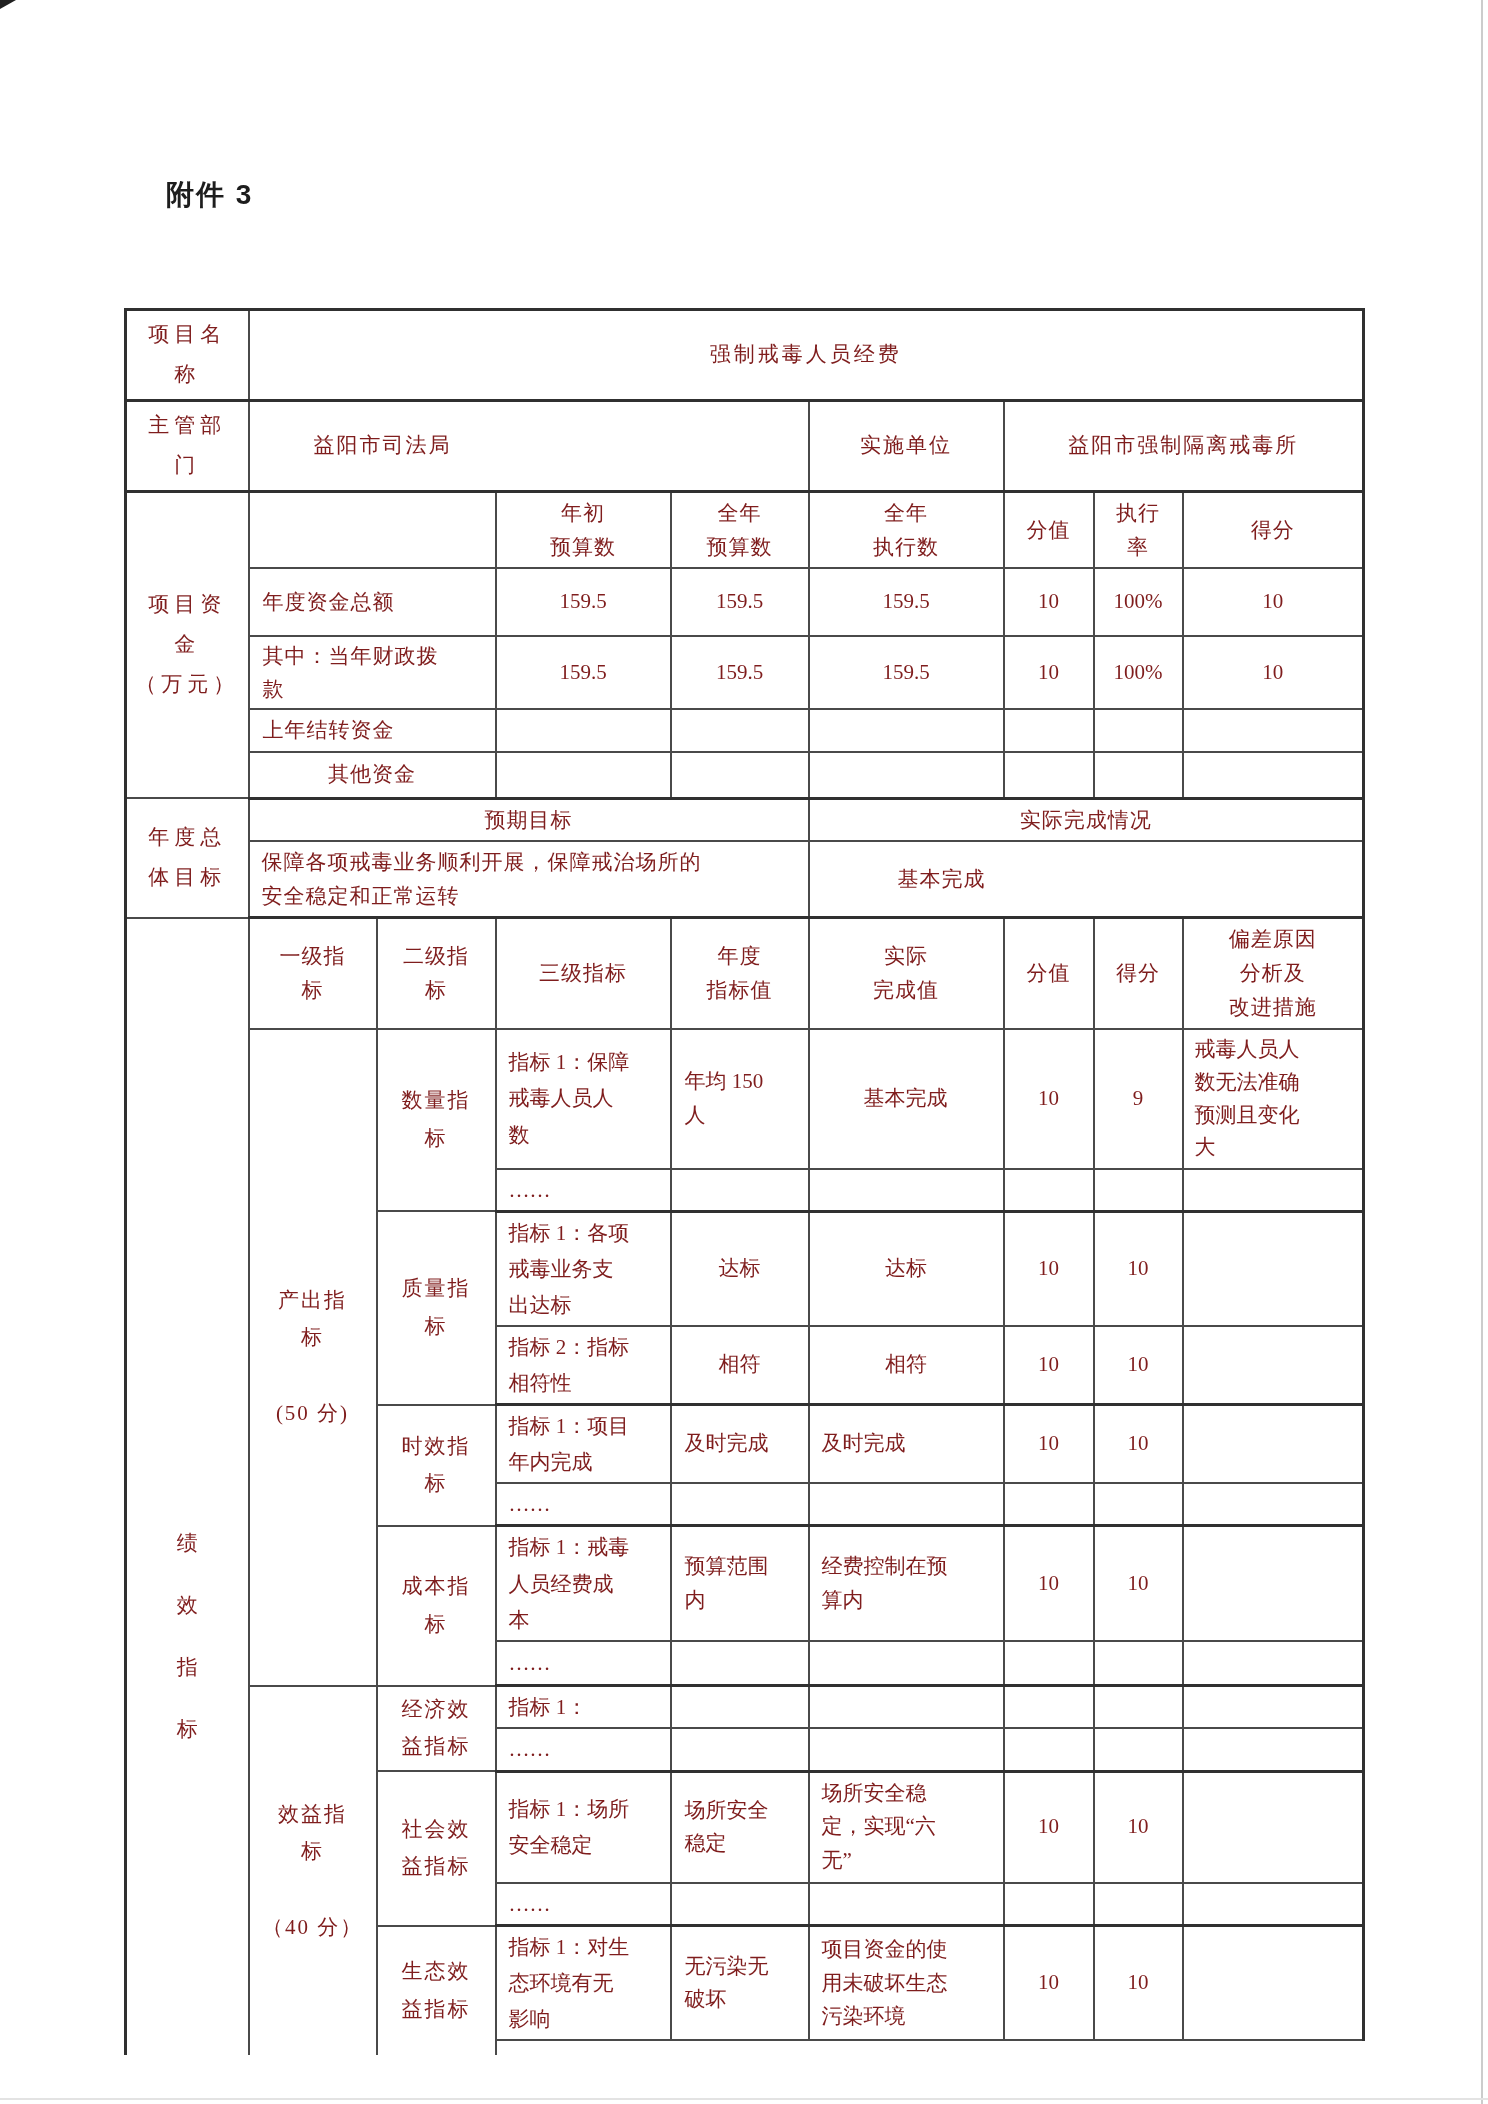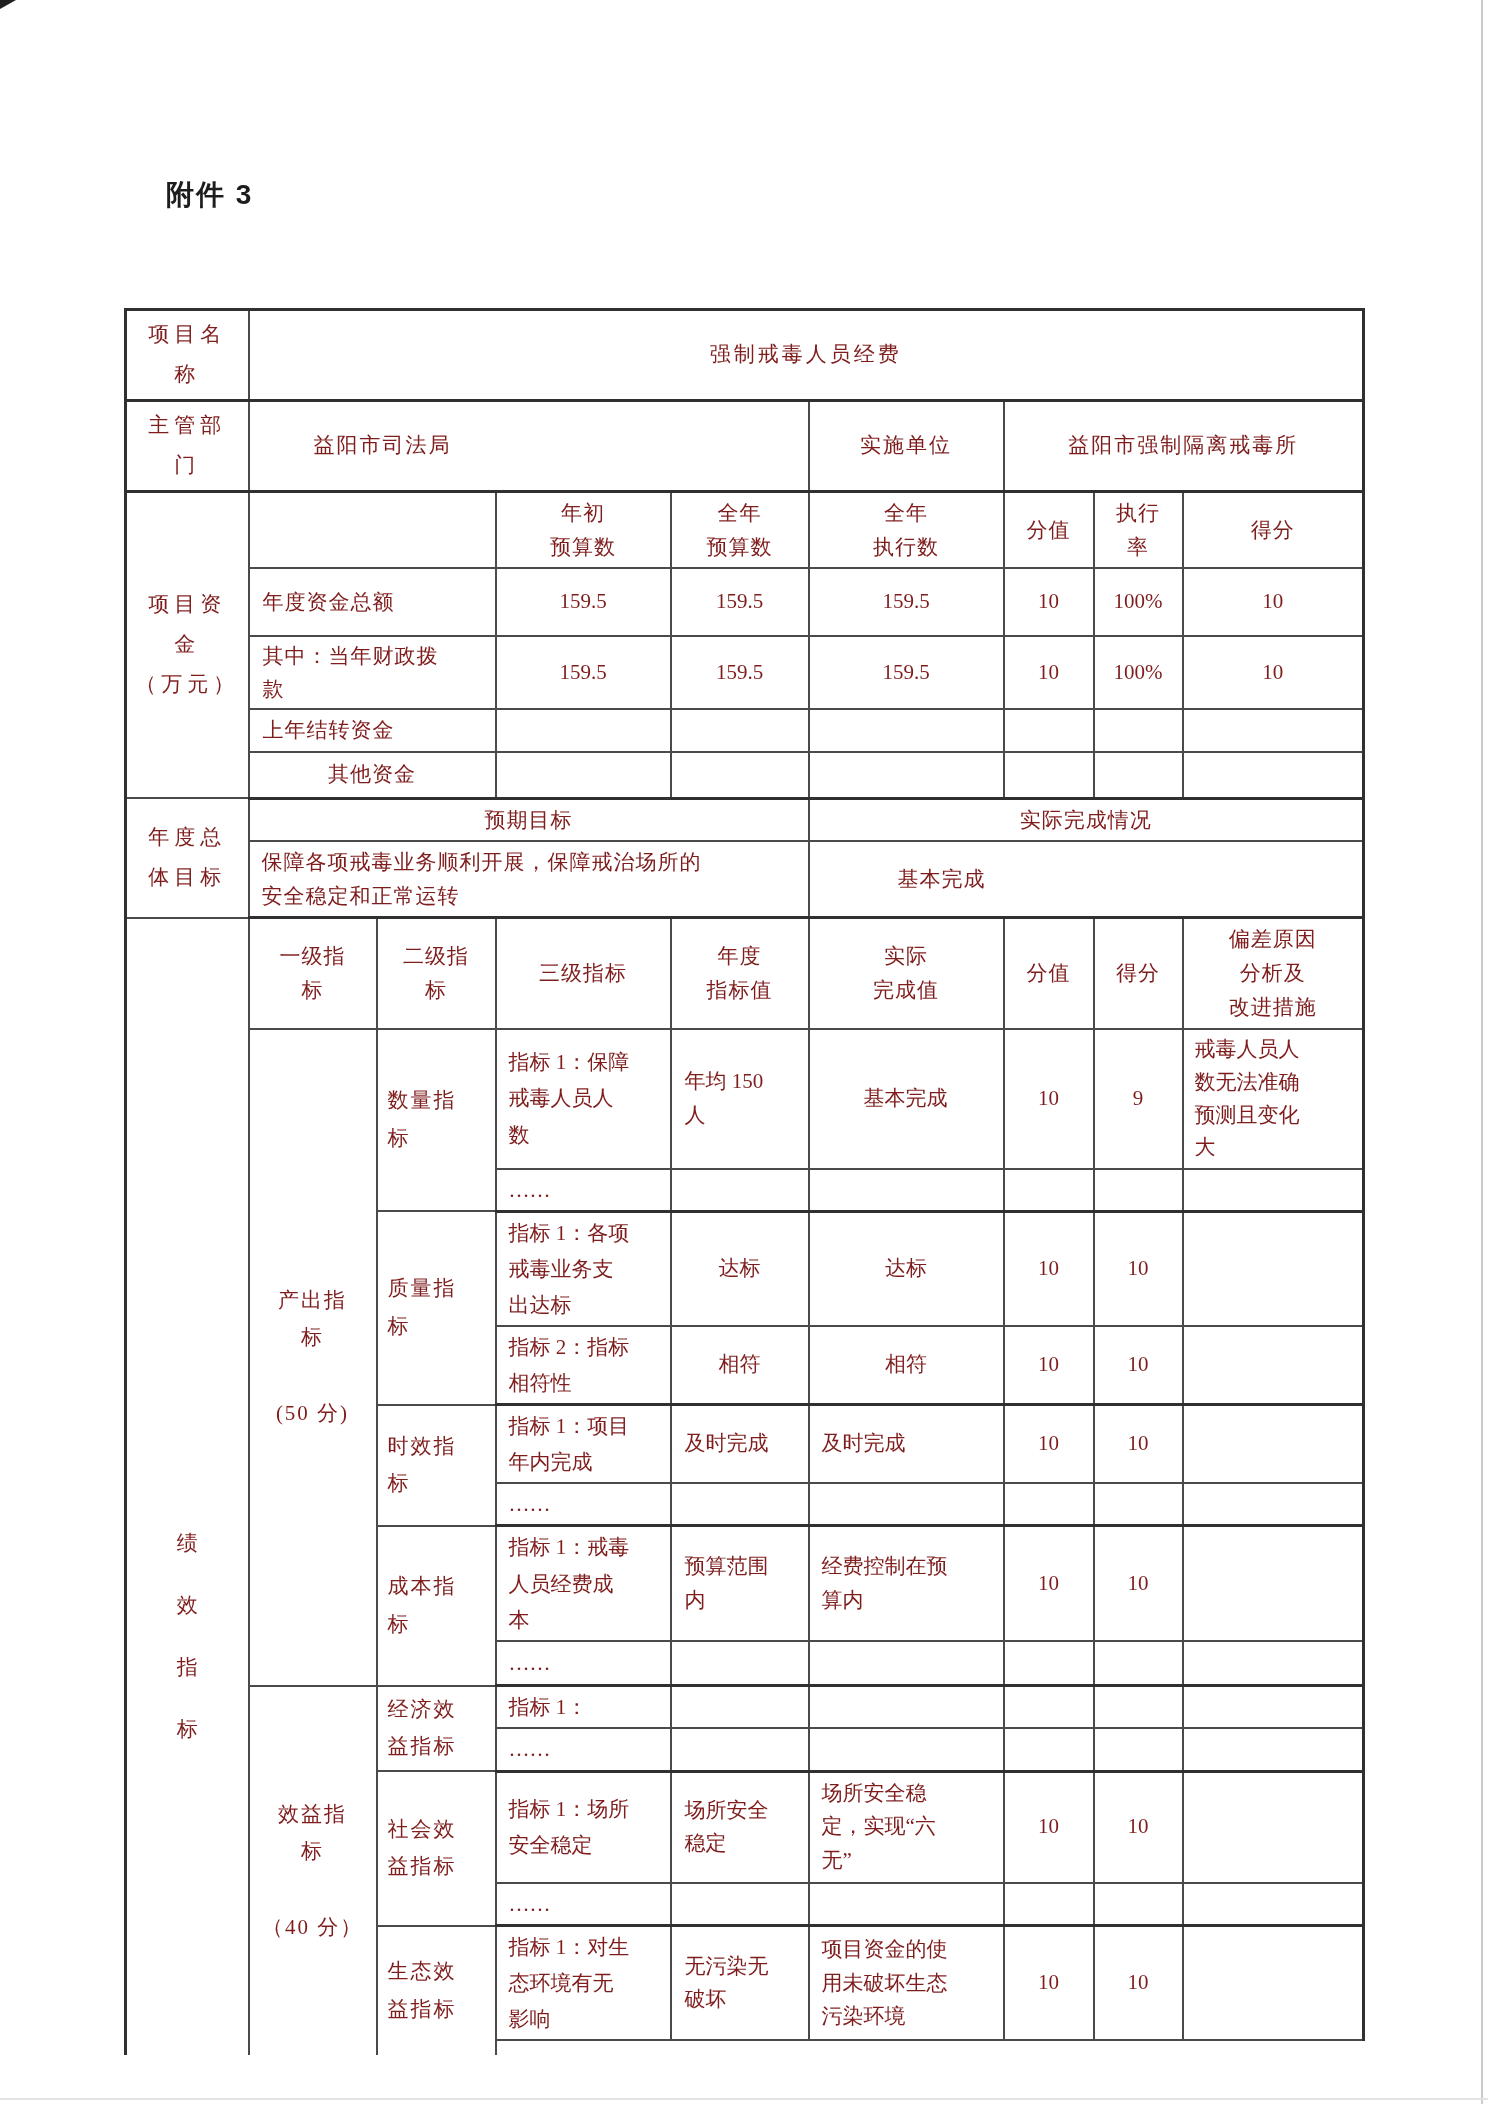--- a/index.html
+++ b/index.html
@@ -50,7 +50,7 @@
     padding:300px 4px 3px 4px; border-bottom:none !important;
   }
   .g1 { text-align:center; line-height:1.8; letter-spacing:2px; }
-  .g2 { text-align:left; line-height:1.8; letter-spacing:2px; }
+  .g2 { text-align:center; line-height:1.8; letter-spacing:2px; }
   .l3 { text-align:left; line-height:1.72; padding:2px 36px 2px 12px; }
   .tv { text-align:left; line-height:1.6; padding:2px 14px 2px 13px;margin-left:7px; }
   .tvc { text-align:center; line-height:1.6; }

